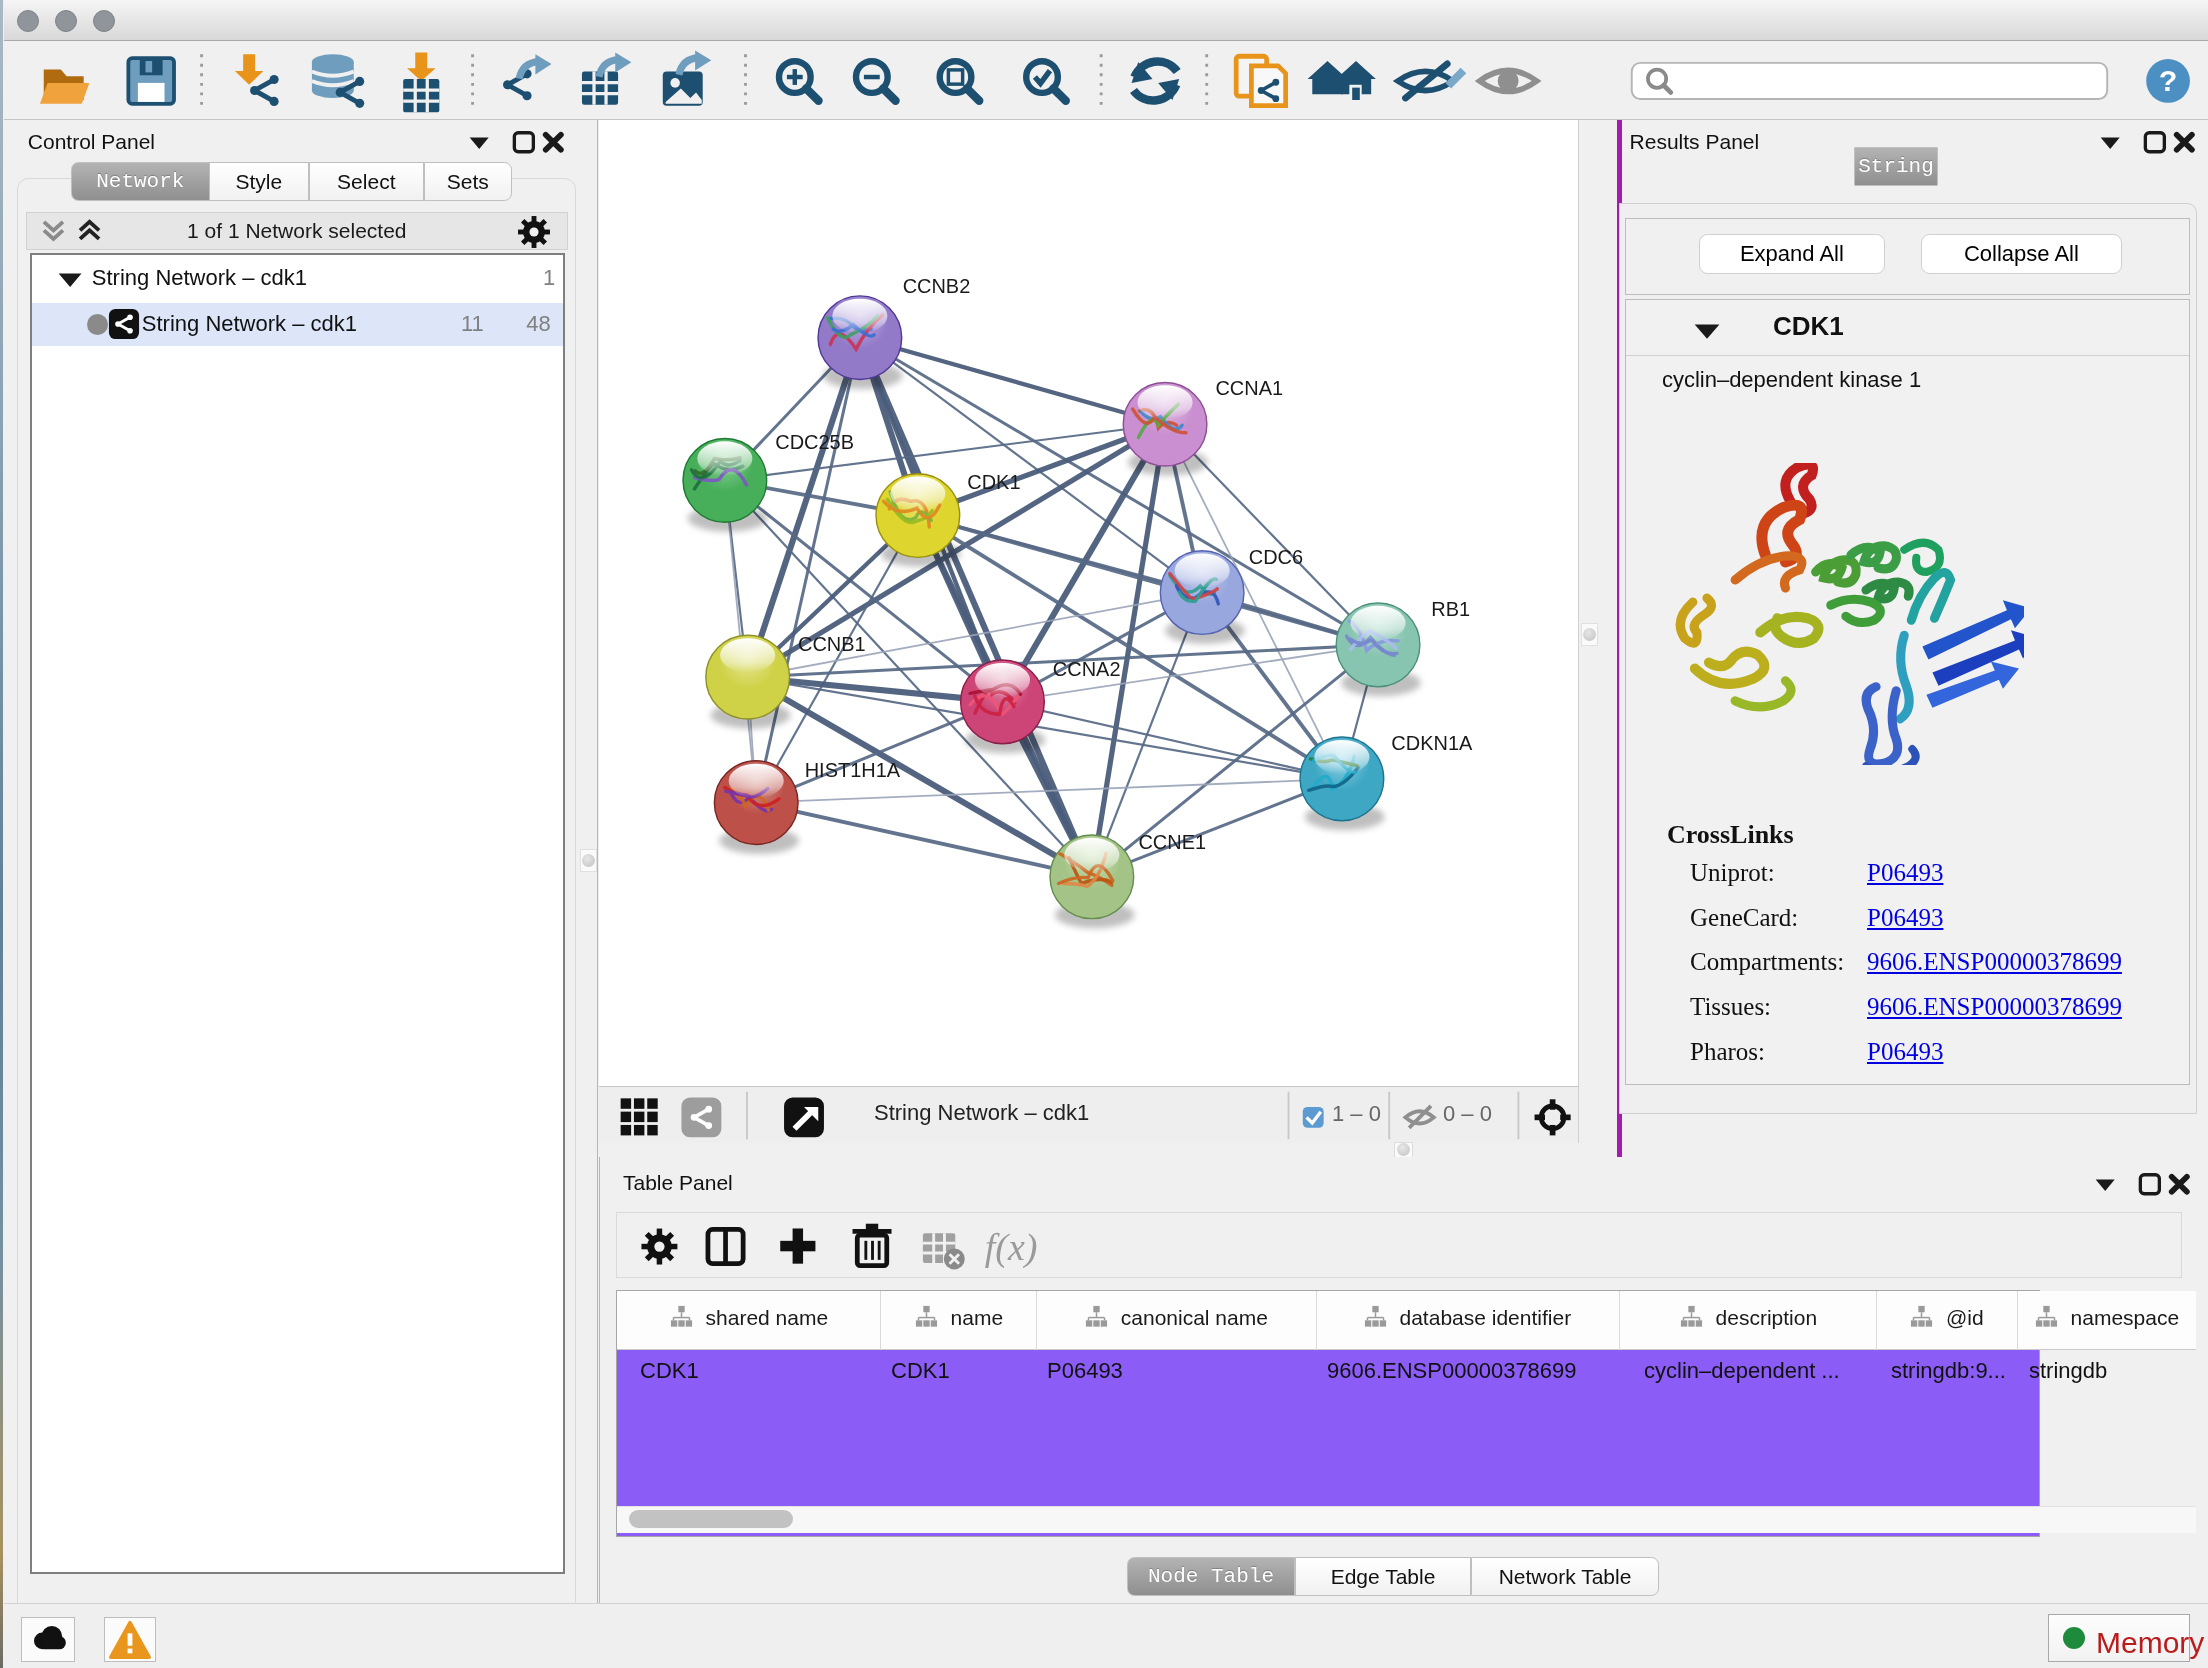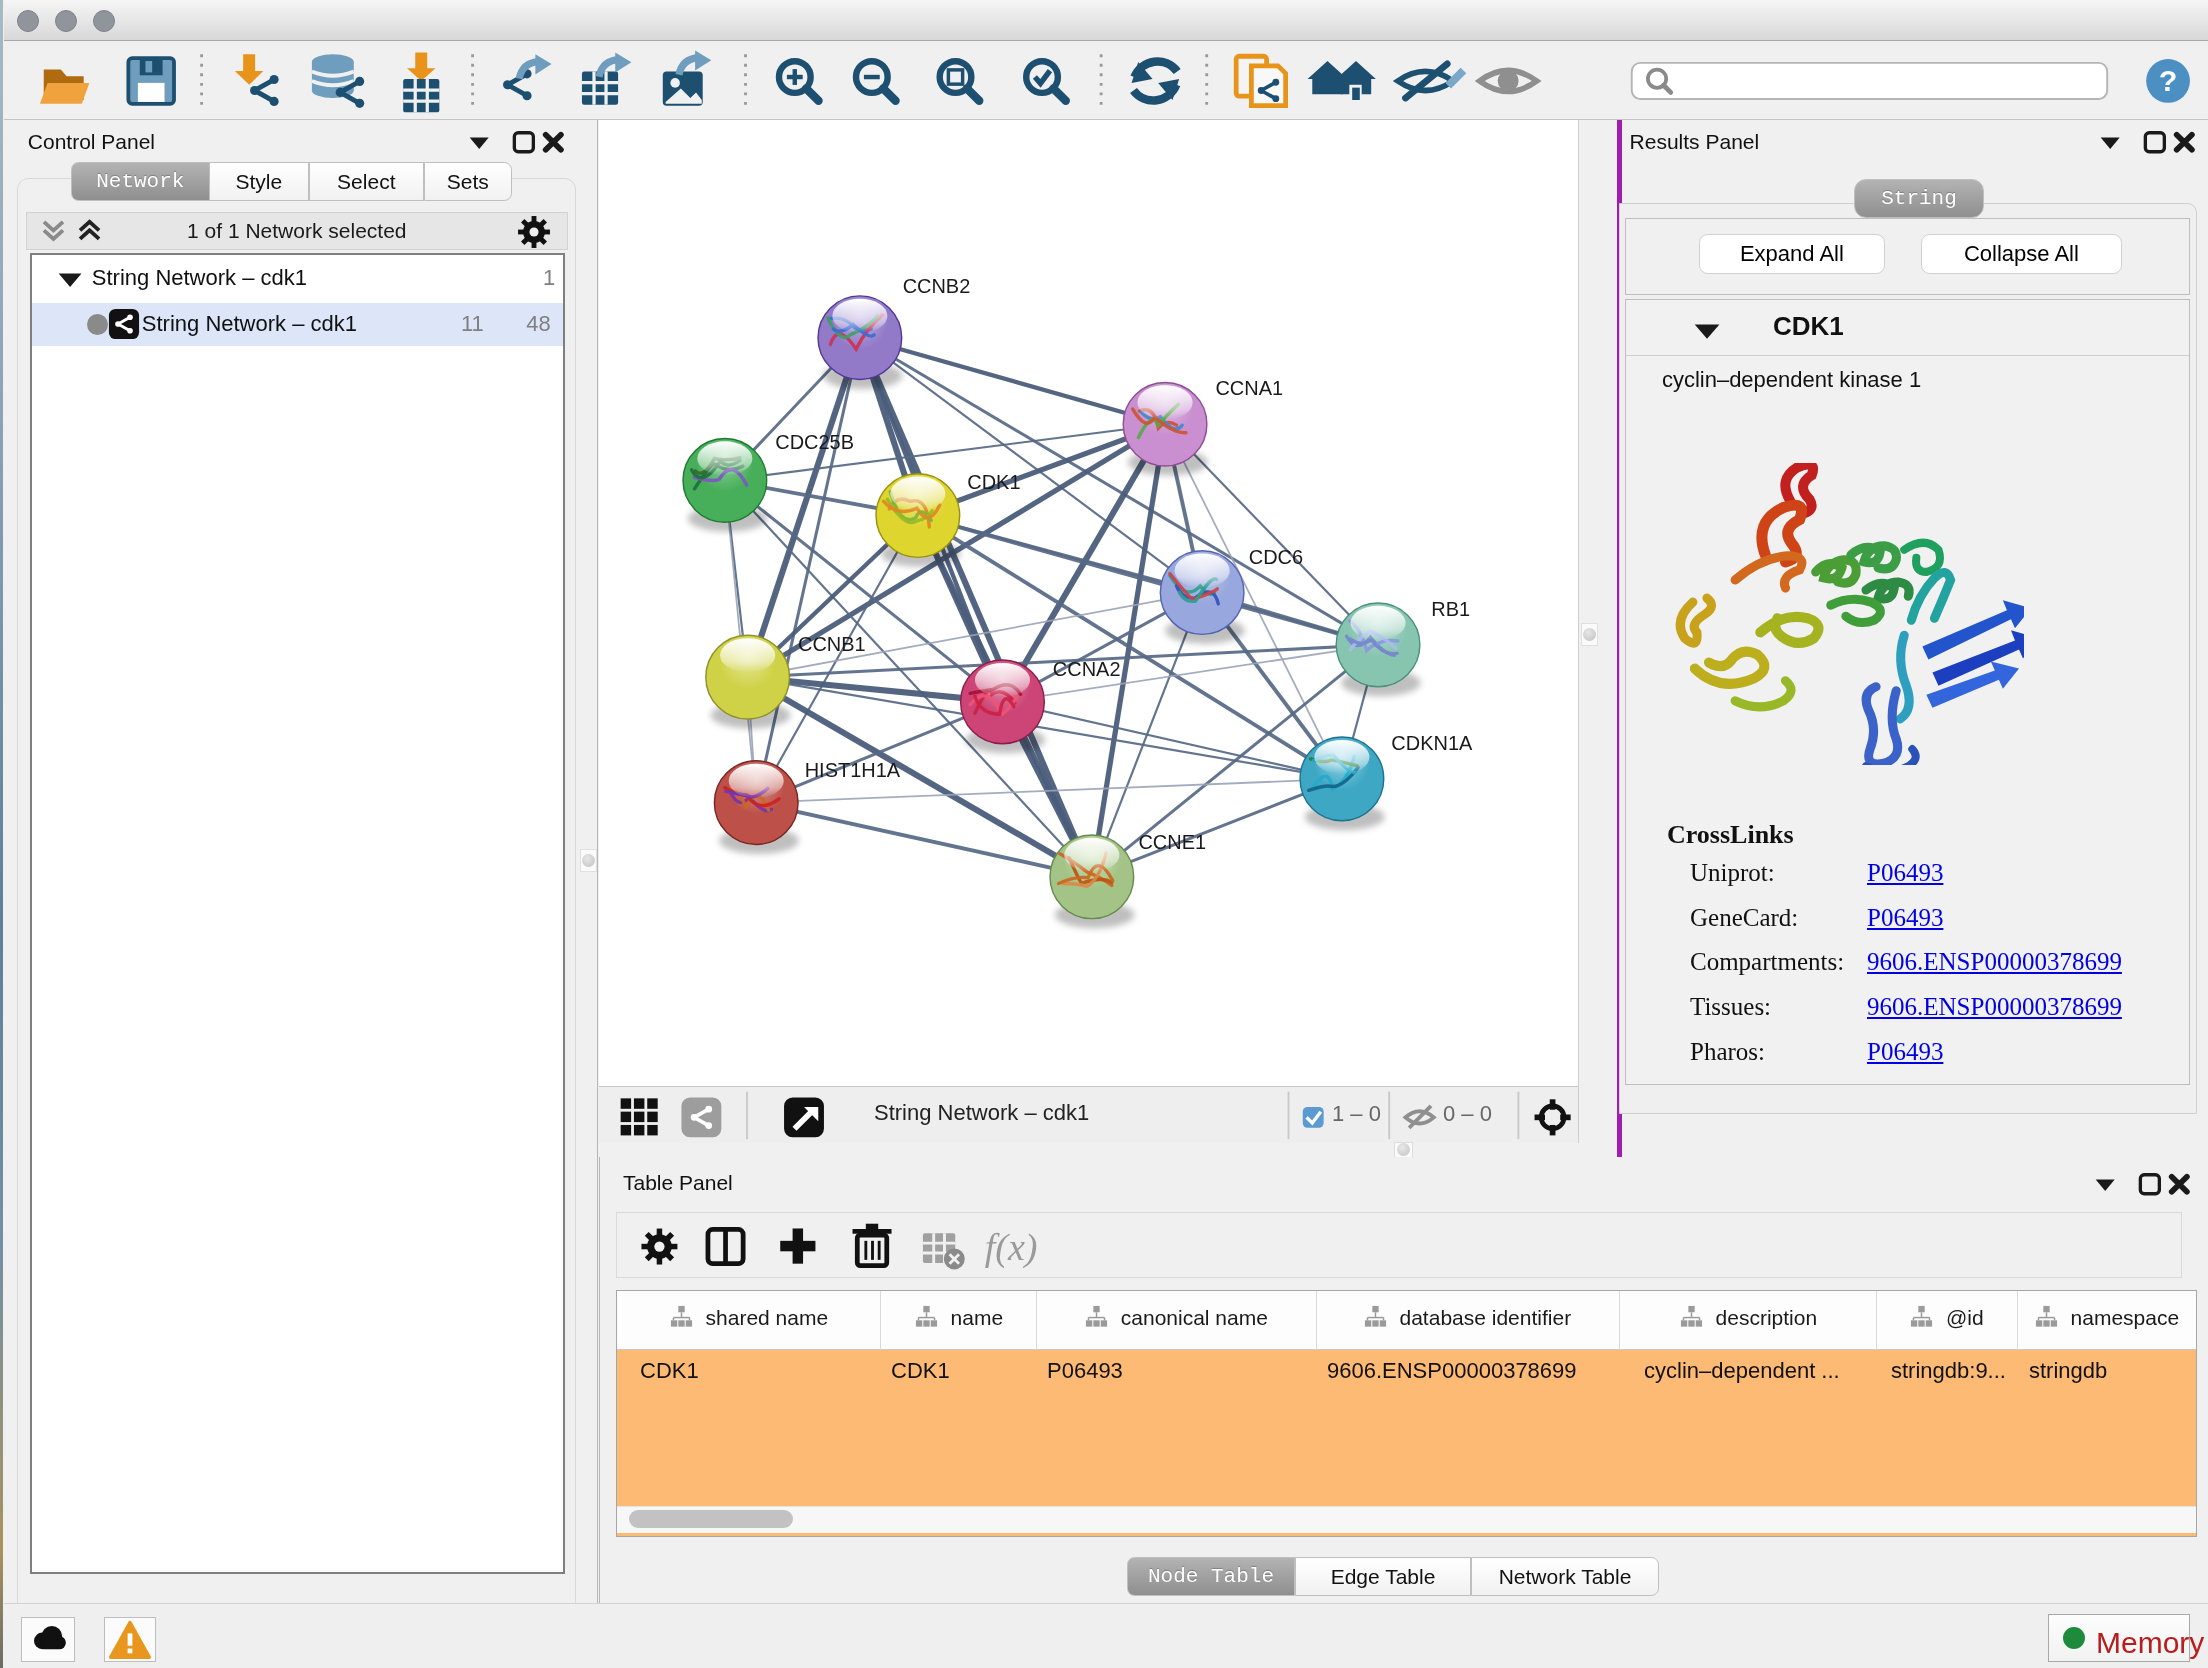--- a/index.html
+++ b/index.html
@@ -485,7 +485,7 @@
       <rect x="53" y="5" width="20" height="20" rx="4" fill="none" stroke="#1a1a1a" stroke-width="3.5"></rect>
       <path d="M86 7 L102 23 M102 7 L86 23" stroke="#1a1a1a" stroke-width="6" stroke-linecap="round"></path>
     </svg>
-    <div class="tab tabsel" style="left:232px;top:59px;width:130px;border-radius:12px">String</div>
+    <div class="tab tabsel" style="left:232px;top:27px;width:84px;border-radius:1px">String</div>
     <div class="abs" style="left:-2.9px;top:83px;width:578px;height:911px;background:#efefef;border:1px solid #cfcfcf;border-radius:0 9.5px 0 0"></div>
     <div class="abs" style="left:2.9px;top:98px;width:565px;height:77px;border:1.9px solid #bdbdbd;background:#f0f0f0">
       <div class="abs" style="left:73px;top:15px;width:186px;height:40px;background:#ffffff;border:1px solid #cfcfcf;border-radius:8.6px;text-align:center;line-height:38px;font-size:22px">Expand All</div>

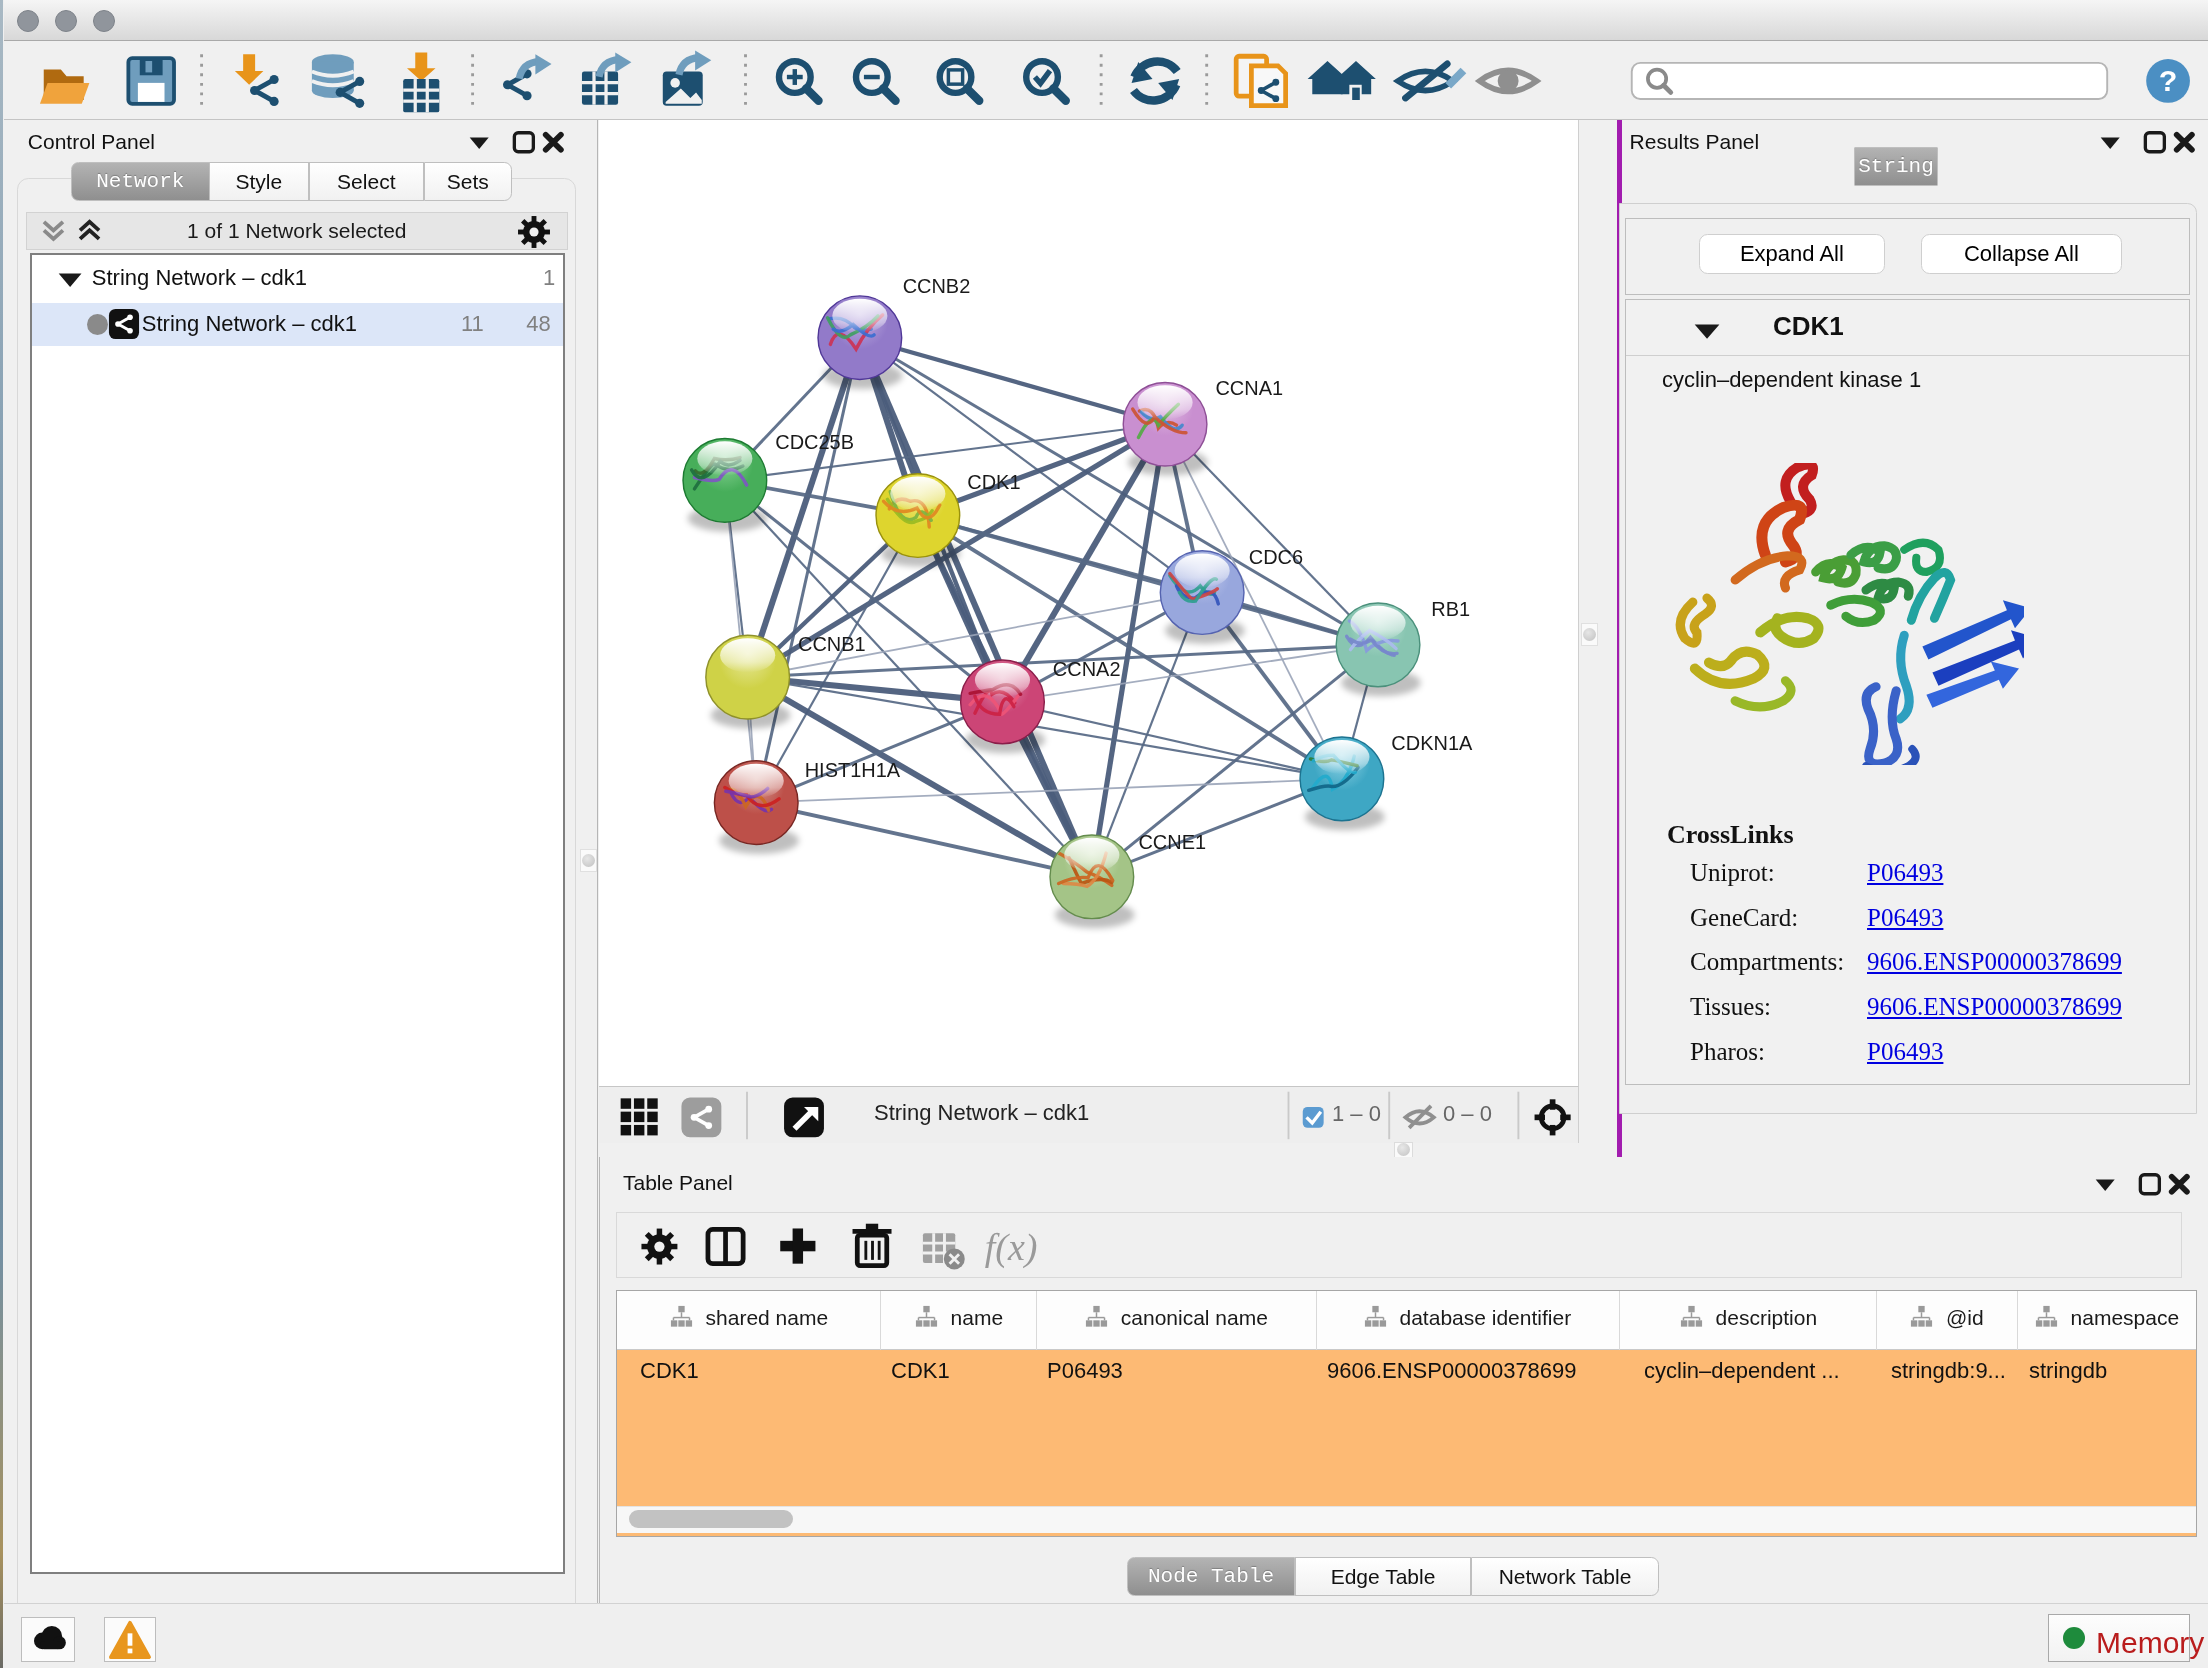--- a/index.html
+++ b/index.html
@@ -573,7 +573,7 @@
     <path d="M378 42 L388 52 M388 42 L378 52" stroke="#f0f0f0" stroke-width="3"></path>
     <text x="415" y="48" font-family="Liberation Serif, serif" font-style="italic" font-size="40" fill="#9a9a9a">f(x)</text>
   </svg>
-<div class="abs" style="left:616px;top:1290px;width:1581px;height:247px;background:#fdba74;border:1px solid #a6a6a6">
+<div class="abs" style="left:616px;top:1290px;width:1424px;height:247px;background:#8b5cf6;border:1px solid #a6a6a6">
     <div class="abs" style="left:0;top:0;width:1579px;height:59px;background:#fdfdfd;border-bottom:1px solid #c9c9c9"></div>
     <div class="gridline" style="left:263px;top:0;width:1px;height:59px"></div>
     <div class="gridline" style="left:419px;top:0;width:1px;height:59px"></div>

